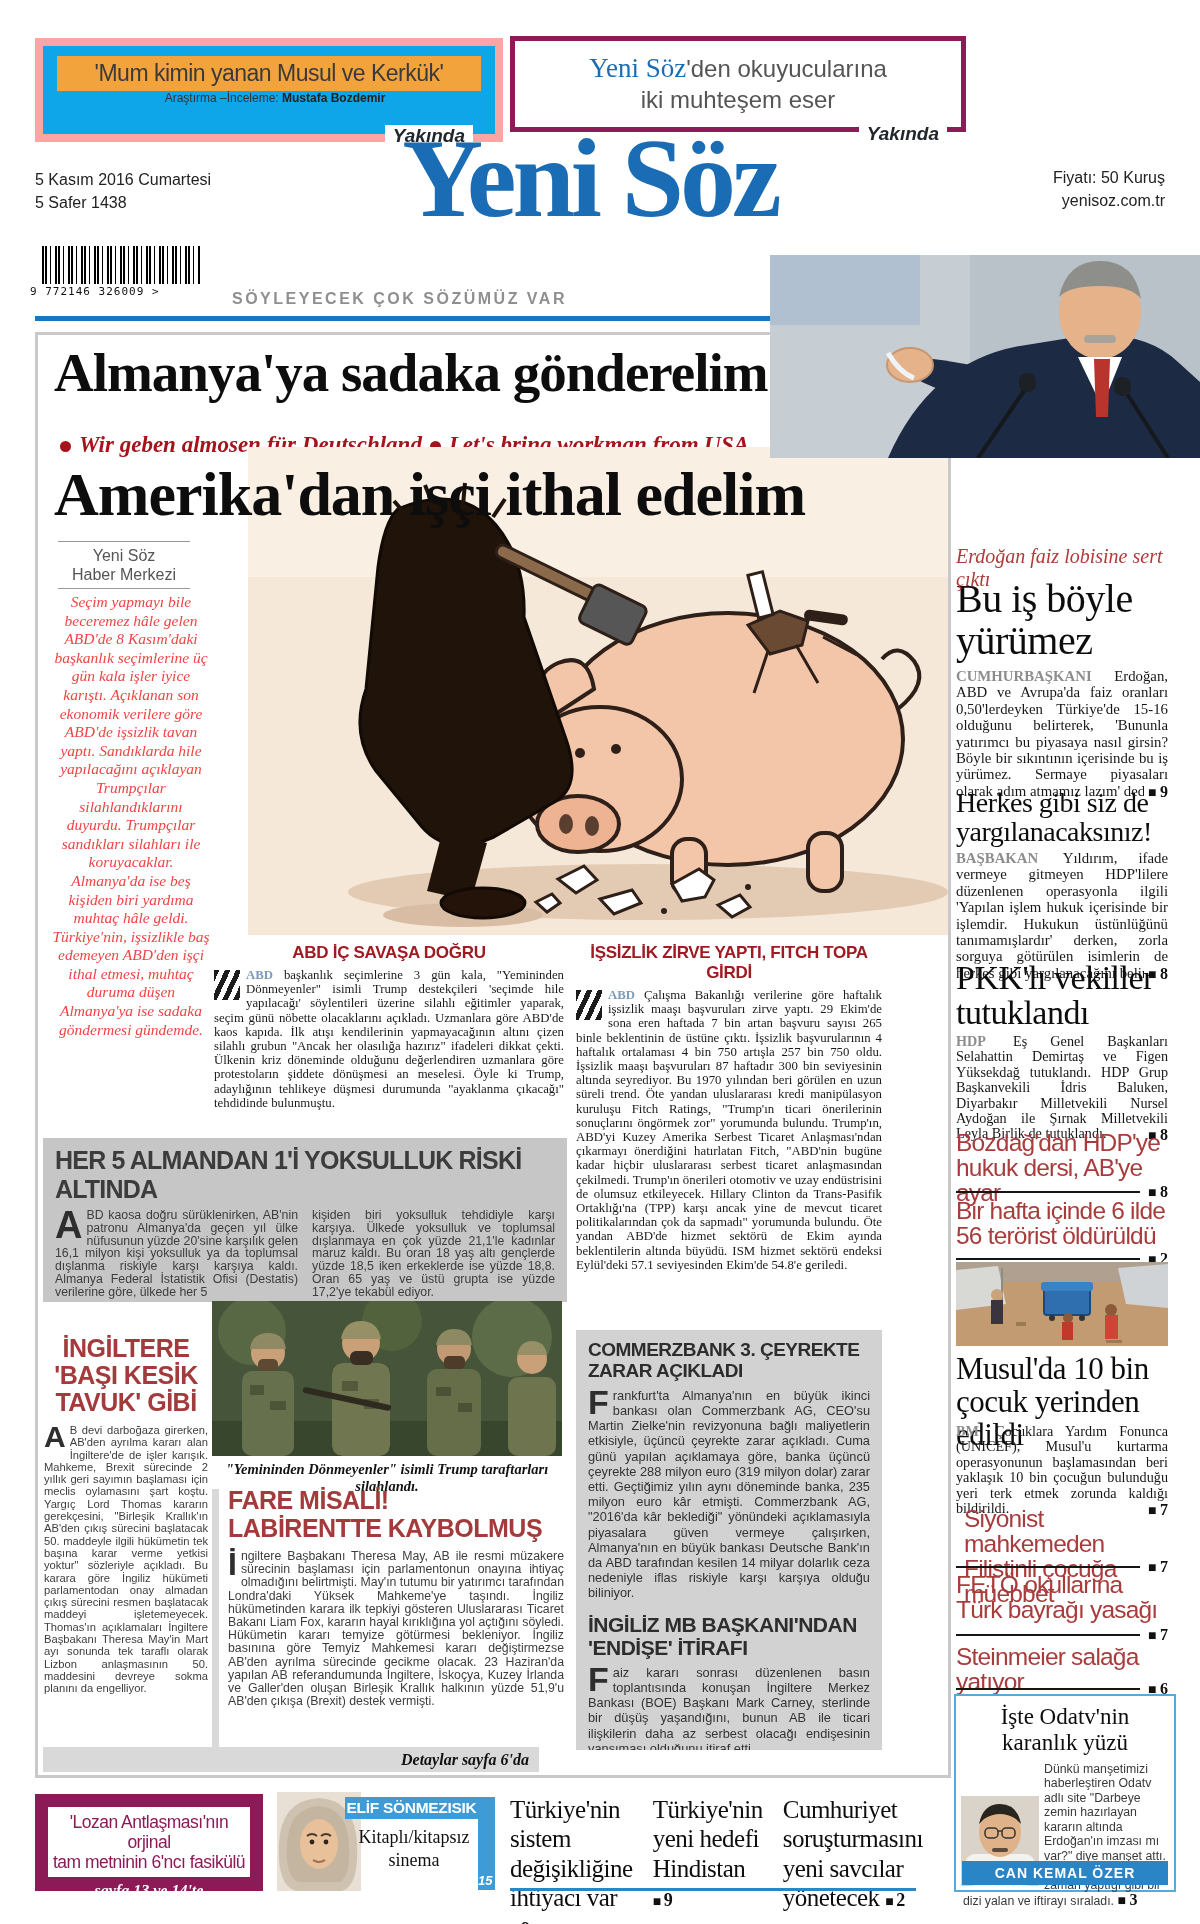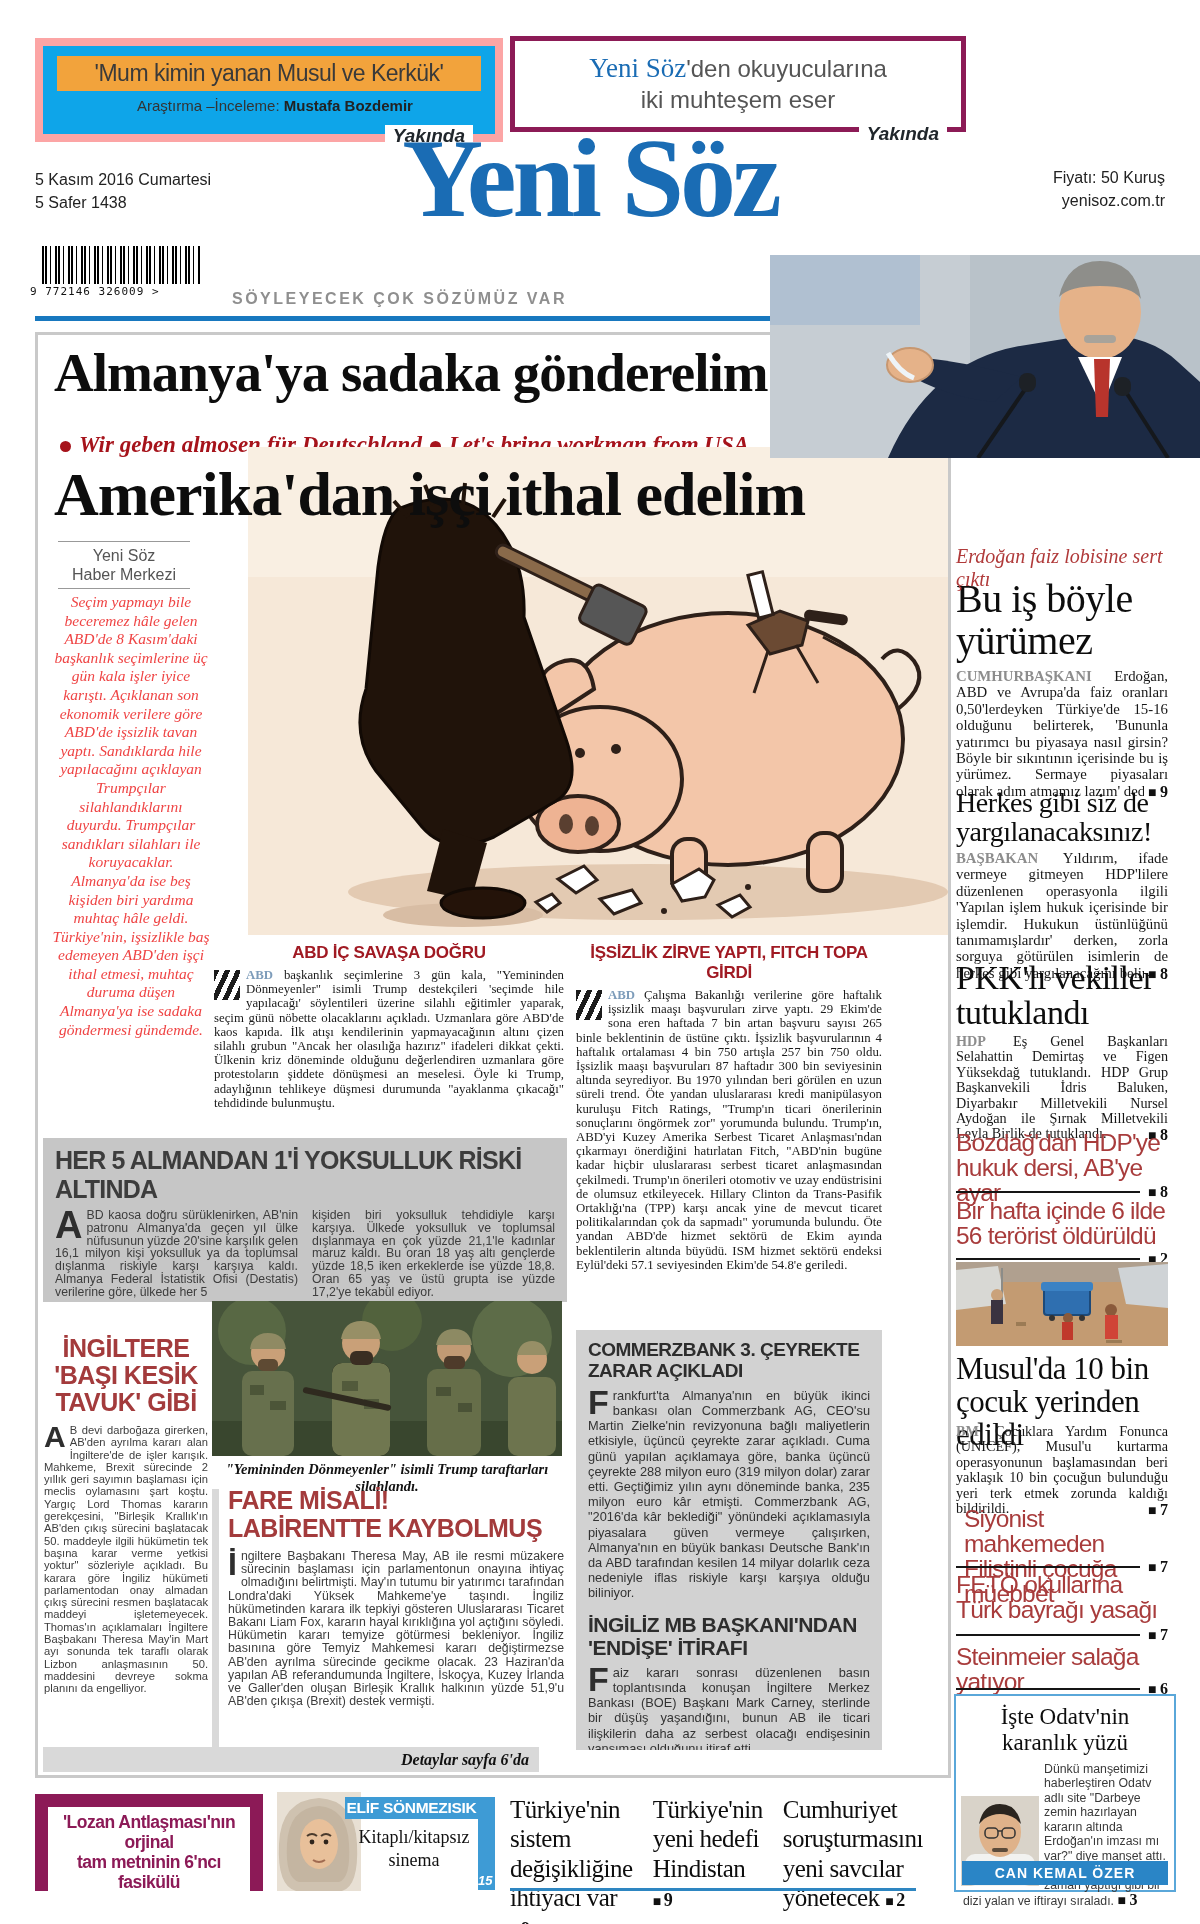--- a/index.html
+++ b/index.html
@@ -12,7 +12,7 @@
   #promo-left{left:35px;top:38px;width:452px;height:88px;border:8px solid #fca5a5;background:#0ea5e9;}
   #promo-left .obar{margin:10px 14px 0 14px;background:#f2a33c;color:#3a3a3a;text-align:center;
         font-size:23px;padding:4px 0;letter-spacing:-0.5px;}
-  #promo-left .psub{text-align:center;font-size:15px;color:#333;margin-top:6px;padding-left:12px;}
+  #promo-left .psub{text-align:center;font-size:12px;color:#333;padding-left:12px;}
   #promo-left .psub b{color:#222;}
   .yakinda{position:absolute;right:22px;bottom:-13px;background:#fff;padding:0 8px;
         font-style:italic;font-weight:bold;font-size:19px;color:#20262b;}

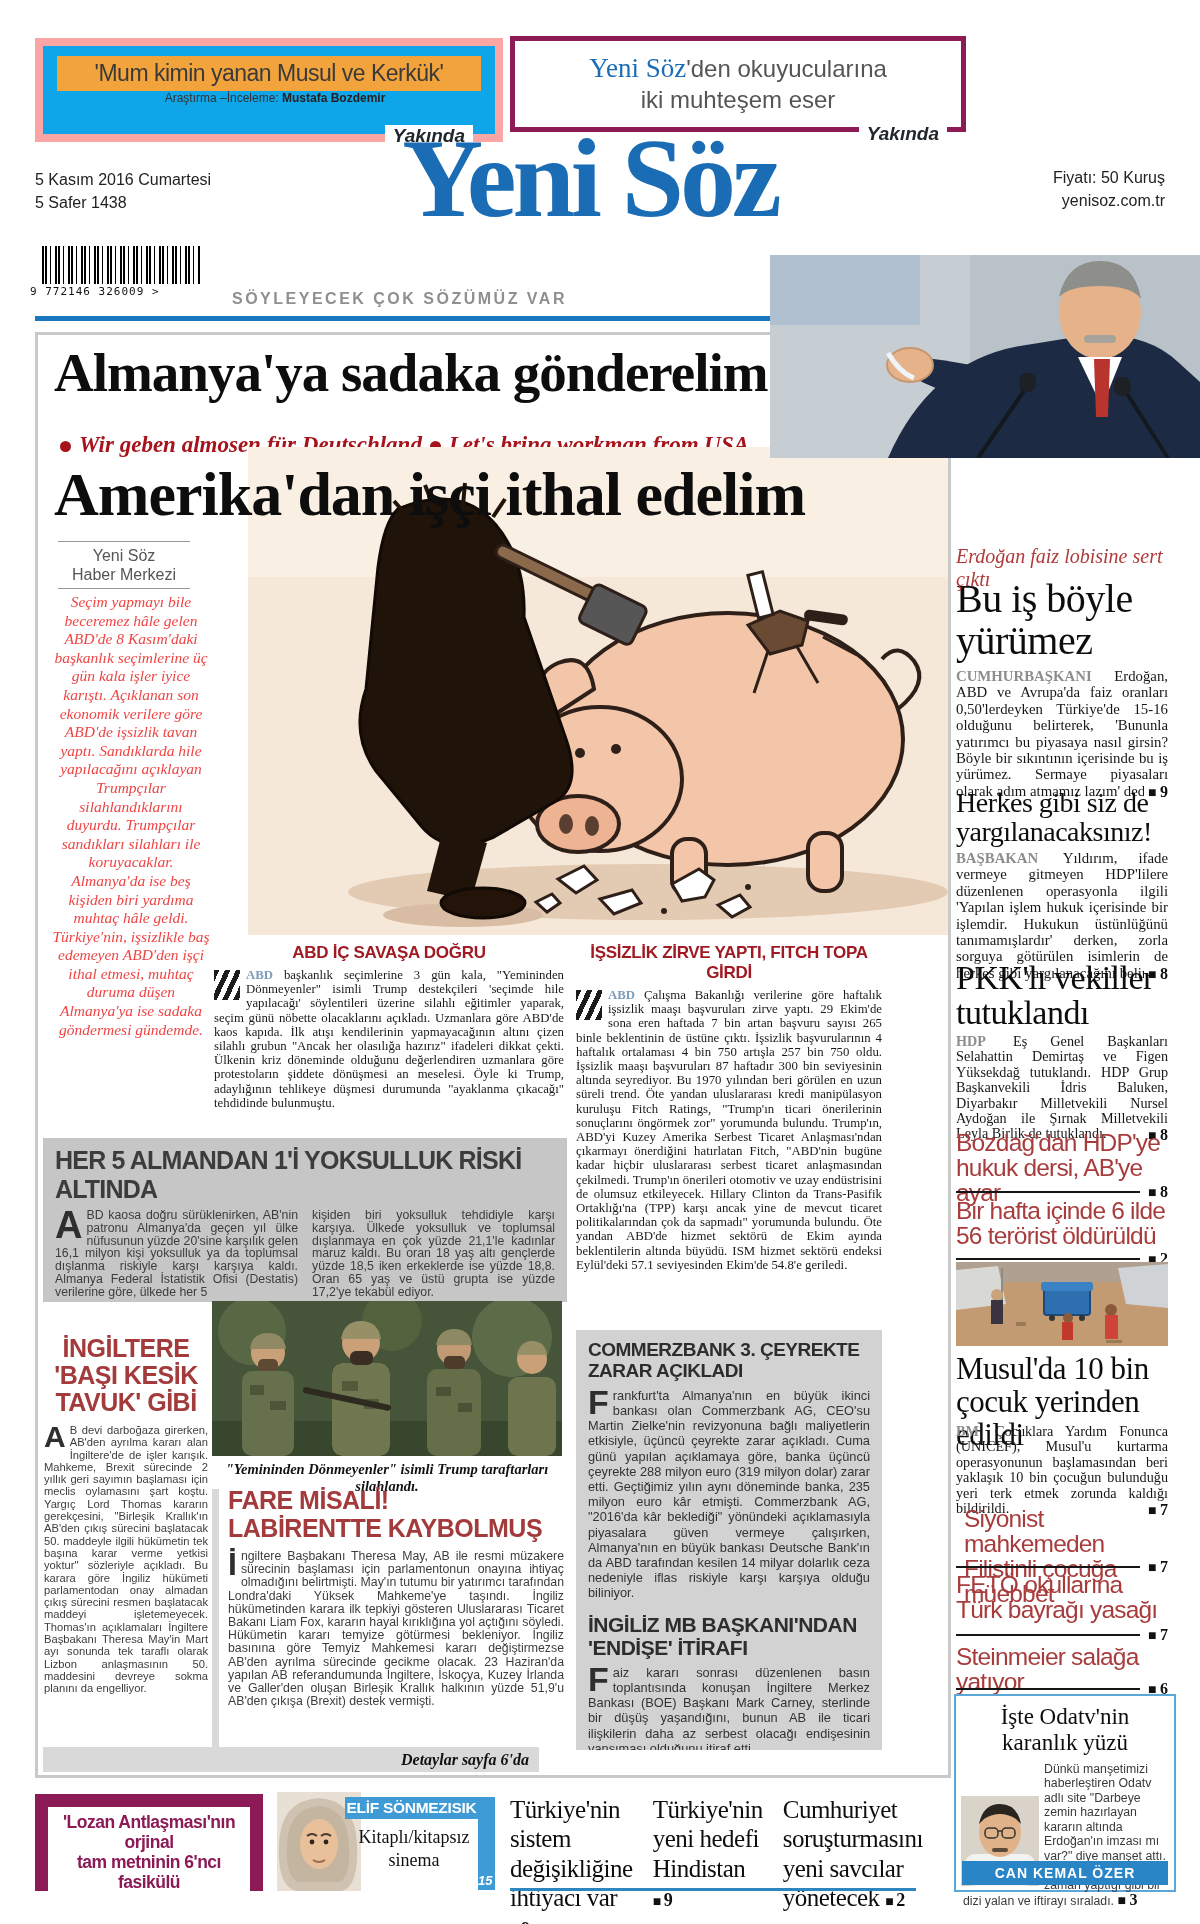--- a/index.html
+++ b/index.html
@@ -115,7 +115,7 @@
   
   #lozan{left:35px;top:1794px;width:228px;height:97px;background:#8c1a57;box-sizing:border-box;padding:13px 13px 0 13px;}
   #lozan .lwhite{background:#fff;color:#8c1a57;text-align:center;font-size:17.5px;line-height:1.15;
-     font-weight:bold;letter-spacing:-0.5px;padding:5px 2px;}
+     font-weight:normal;letter-spacing:-0.5px;padding:5px 2px;}
   #lozan .lnote{text-align:center;color:#fff;font-family:"Liberation Serif",serif;font-style:italic;
      font-weight:bold;font-size:16px;margin-top:5px;}
   #colphoto{left:277px;top:1792px;width:84px;height:99px;}

